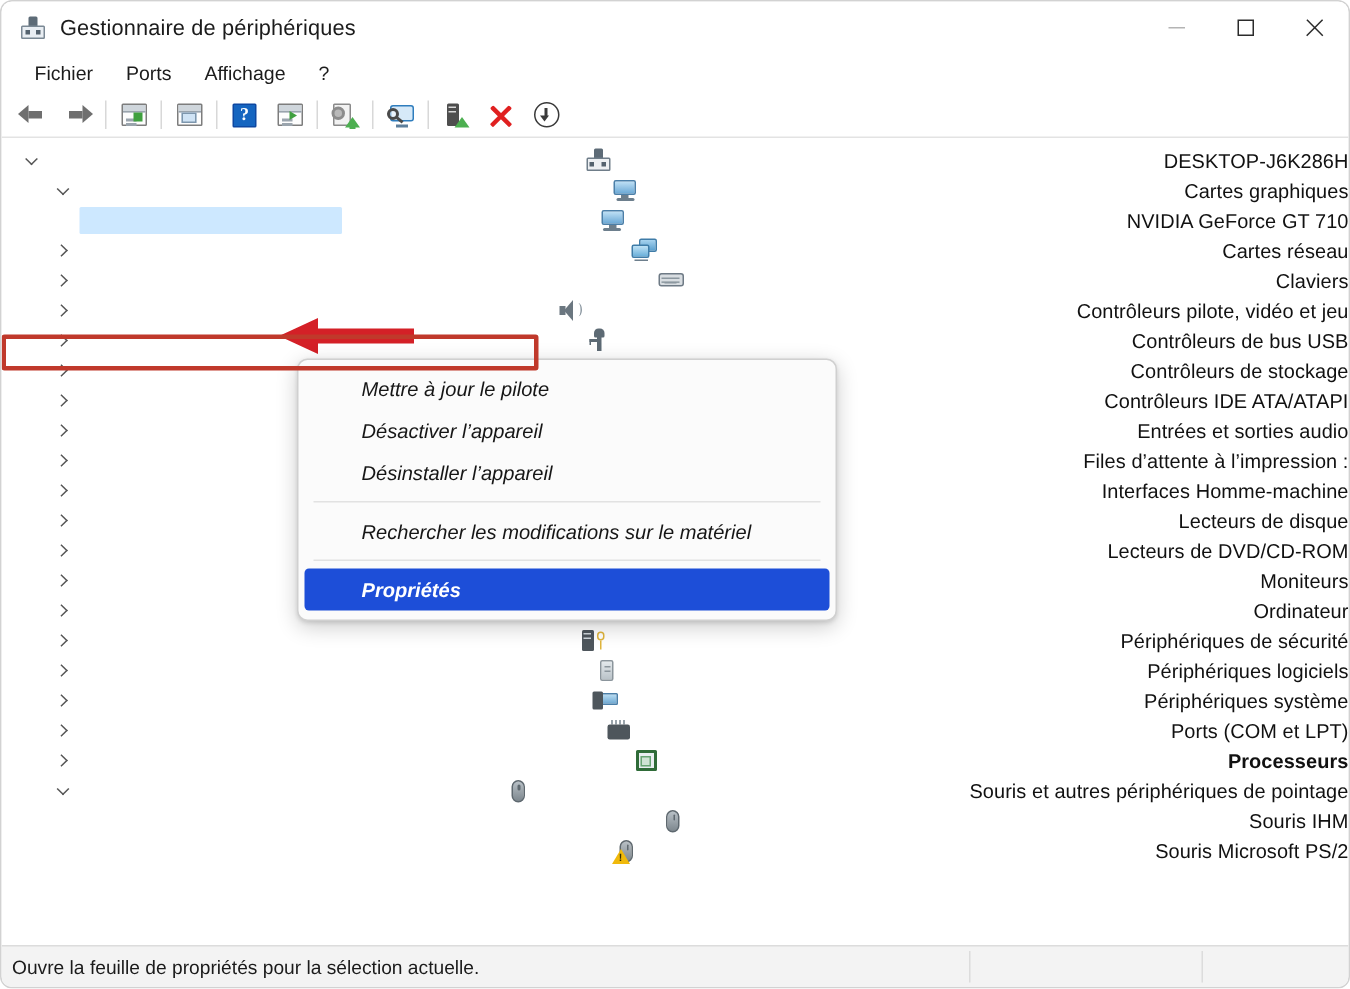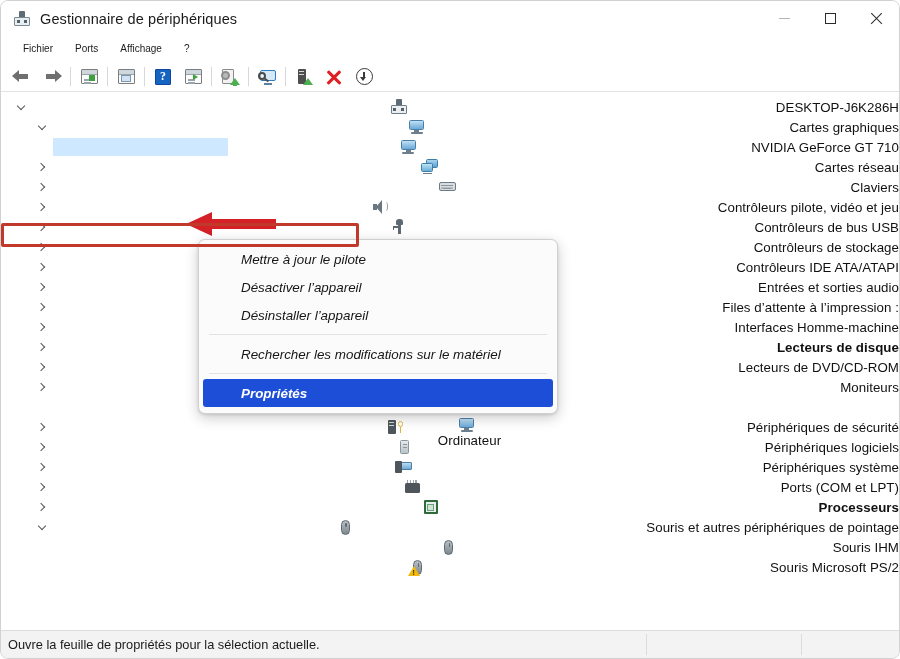--- a/index.html
+++ b/index.html
@@ -124,7 +124,7 @@
     background: #ffffff;
   }
   .menu-item {
-    font-size: 10px;
+    font-size: 13px;
     color: #1b1b1b;
     padding: 3px 11px 4px 11px;
     white-space: nowrap;

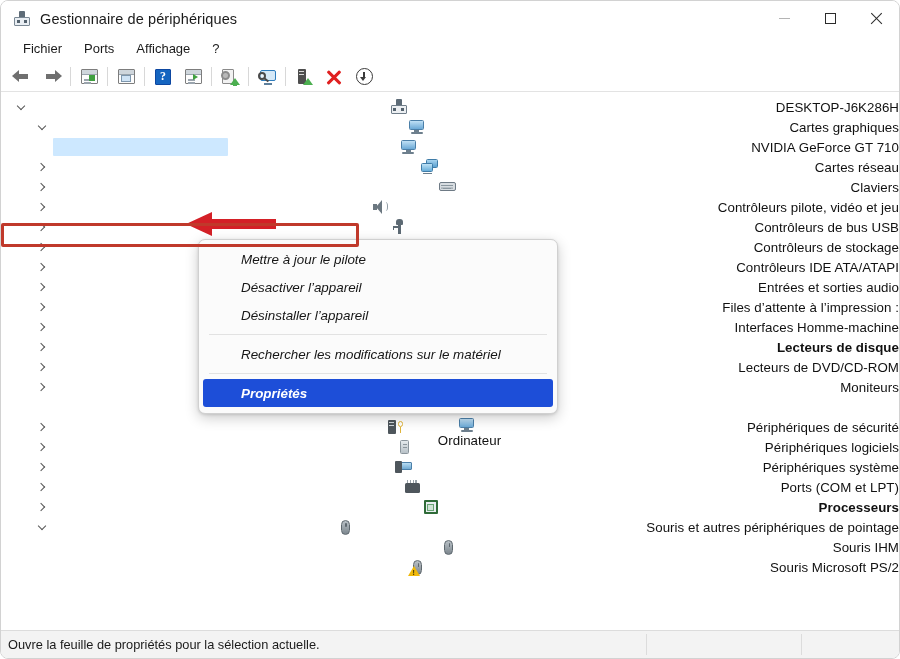--- a/index.html
+++ b/index.html
@@ -1037,7 +1037,7 @@
           </span>
           <span class="tree-label">Interfaces Homme-machine</span>
         </div>
-        <div class="tree-row" style="padding-left: 33px; font-weight: bold;">
+        <div class="tree-row" style="padding-left: 33px;">
           <span class="twisty collapsed">
             <span class="chev"></span>
           </span>

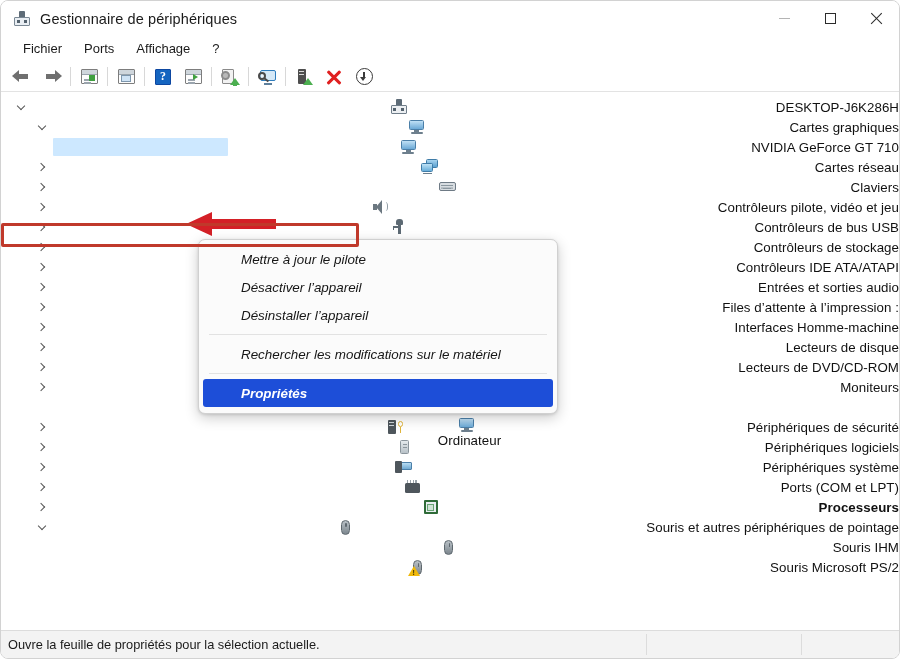--- a/index.html
+++ b/index.html
@@ -1068,7 +1068,7 @@
           </span>
           <span class="tree-label">Moniteurs</span>
         </div>
-        <div class="tree-row" style="padding-left: 33px; flex-direction: column;">
+        <div class="tree-row" style="padding-left: 33px;">
           <span class="twisty collapsed">
             <span class="chev"></span>
           </span>

